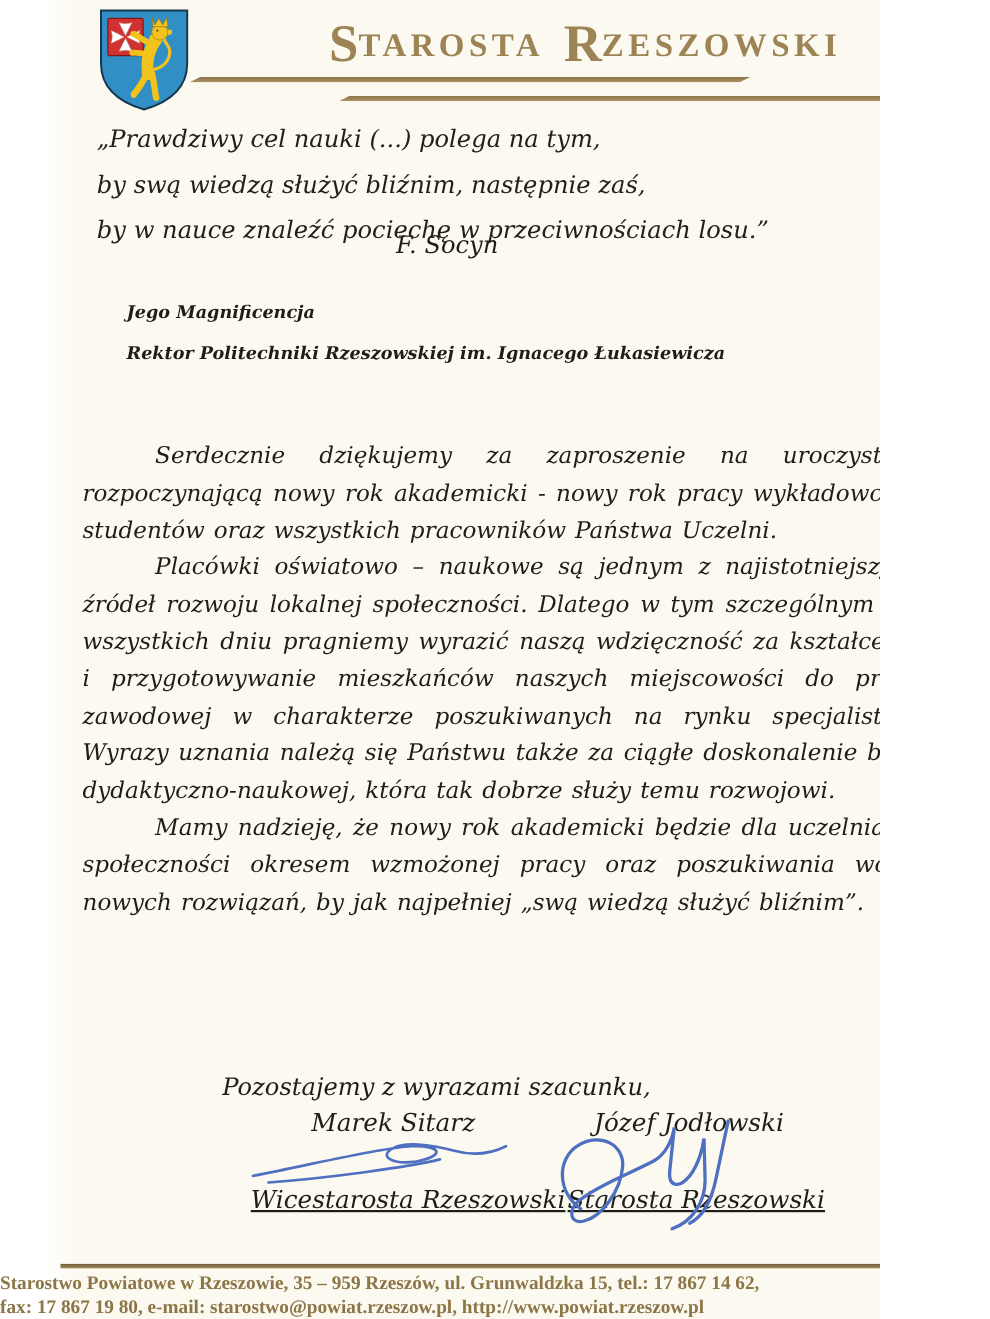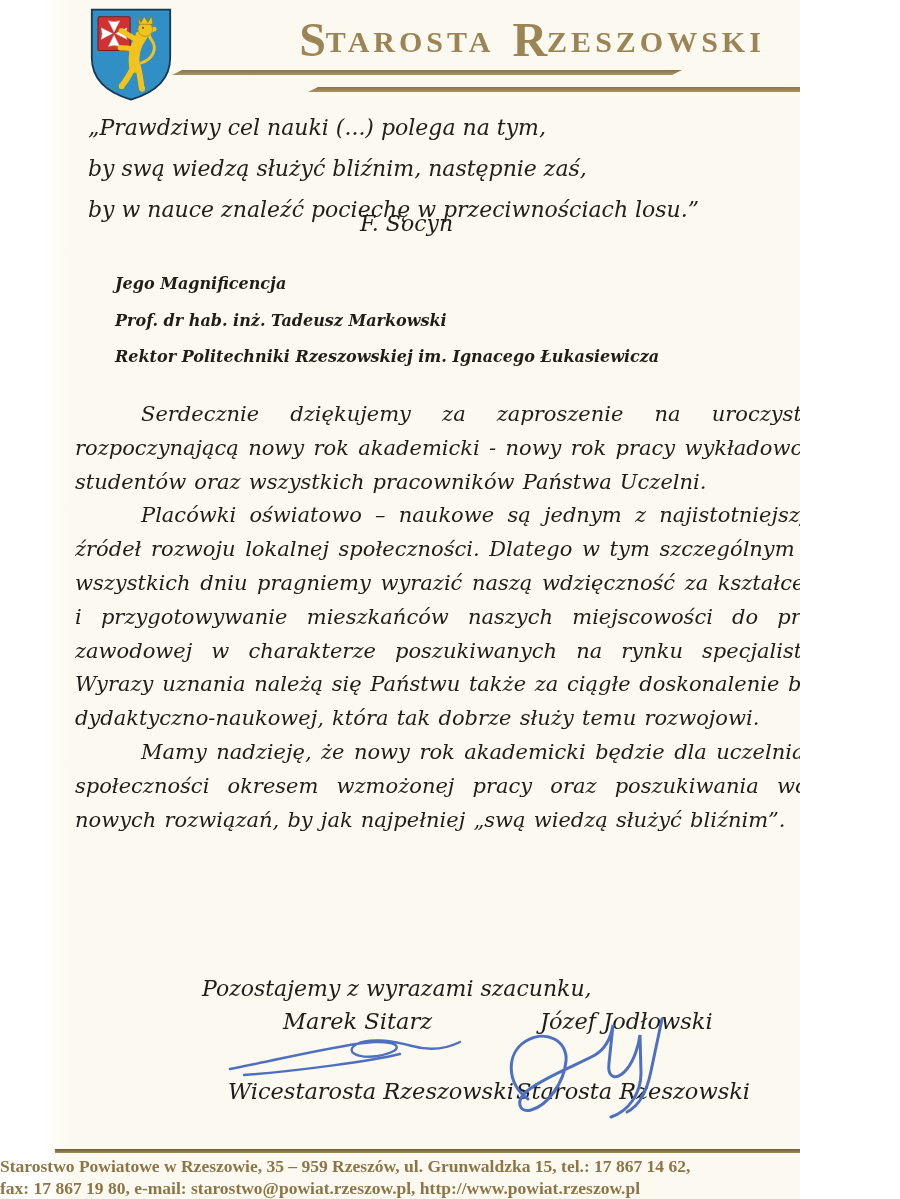--- a/index.html
+++ b/index.html
@@ -138,7 +138,6 @@
 
   <div class="addressee">
     <div>Jego Magnificencja</div>
-    <div>Prof. dr hab. inż. Tadeusz Markowski</div>
     <div>Rektor Politechniki Rzeszowskiej im. Ignacego Łukasiewicza</div>
   </div>
 

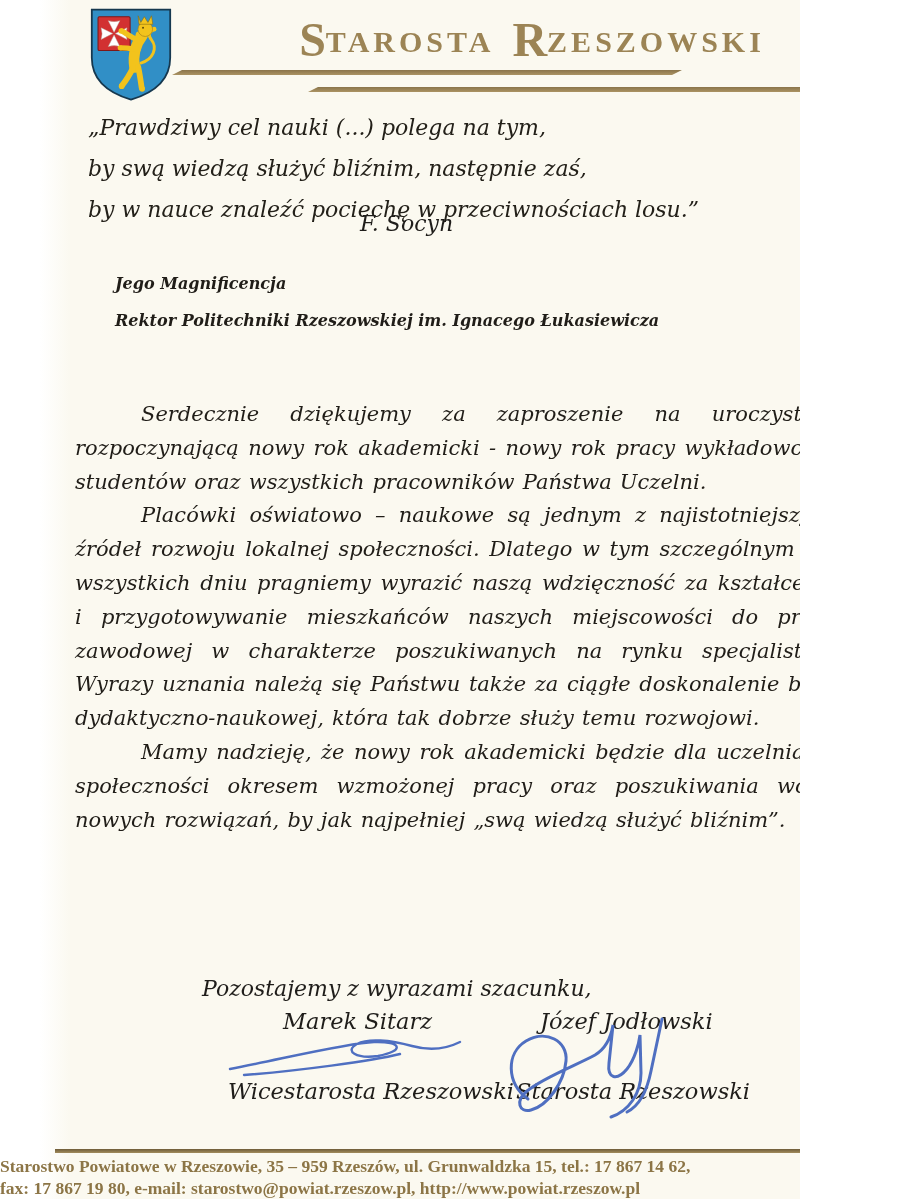--- a/index.html
+++ b/index.html
@@ -63,7 +63,7 @@
   .sig-name { position:absolute; top:1008px; font-style:italic; font-size:22.5px; }
   .sig-name.left  { left:283px; }
   .sig-name.right { left:540px; }
-  .sig-title { position:absolute; top:1078px; font-style:italic; font-size:22.5px; }
+  .sig-title { position:absolute; top:1078px; font-style:italic; font-size:22.5px;text-decoration:underline; }
   .sig-title.left  { left:228px; }
   .sig-title.right { left:516px; }
   .sig-svg { position:absolute; z-index:3; }

